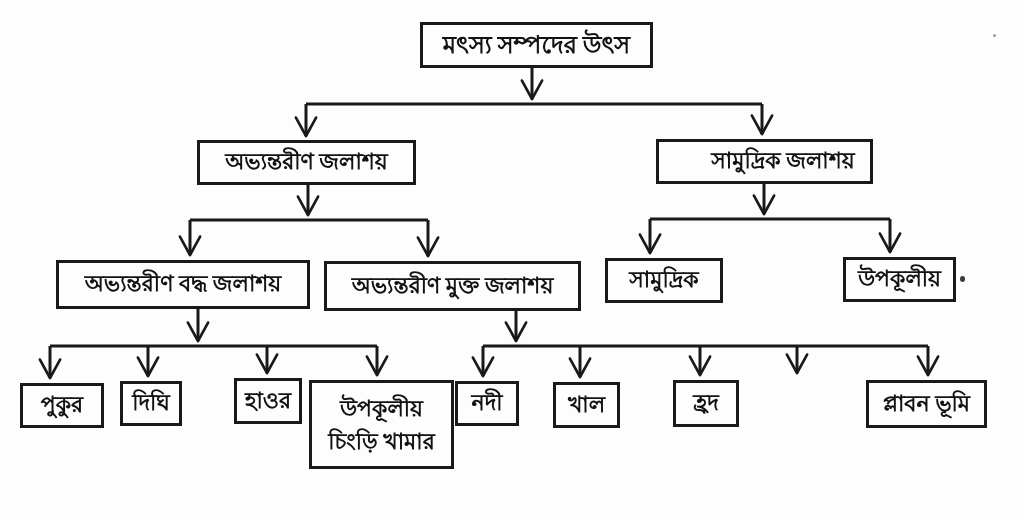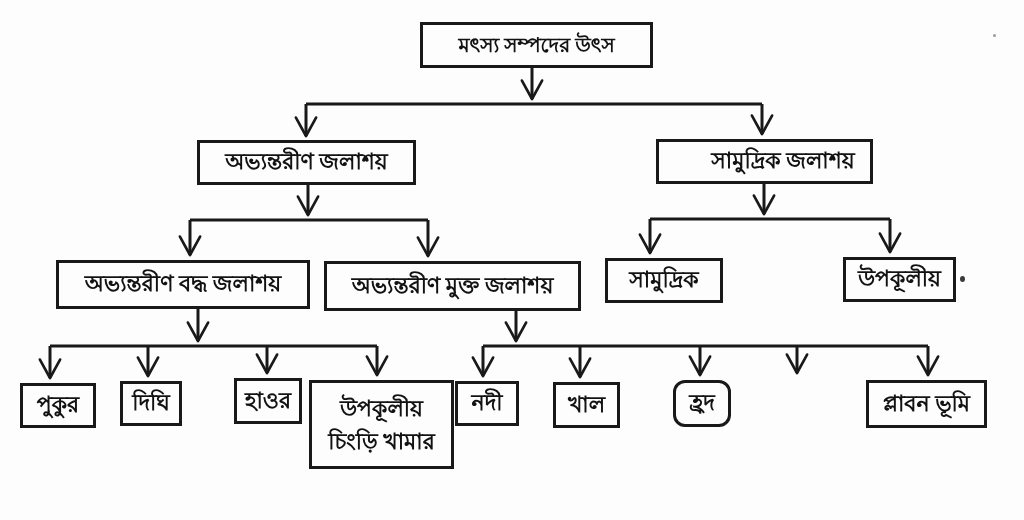--- a/index.html
+++ b/index.html
@@ -25,7 +25,7 @@
     line-height:1.1;
   }
   .box.two-line { flex-direction:column; line-height:1.5; }
-  .f24 { font-size:20px; }
+  .f24 { font-size:24px; }
   .f23 { font-size:22px; }
   .f22 { font-size:22px; }
   .speck { position:absolute; background:#3a3a3a; border-radius:50%; }

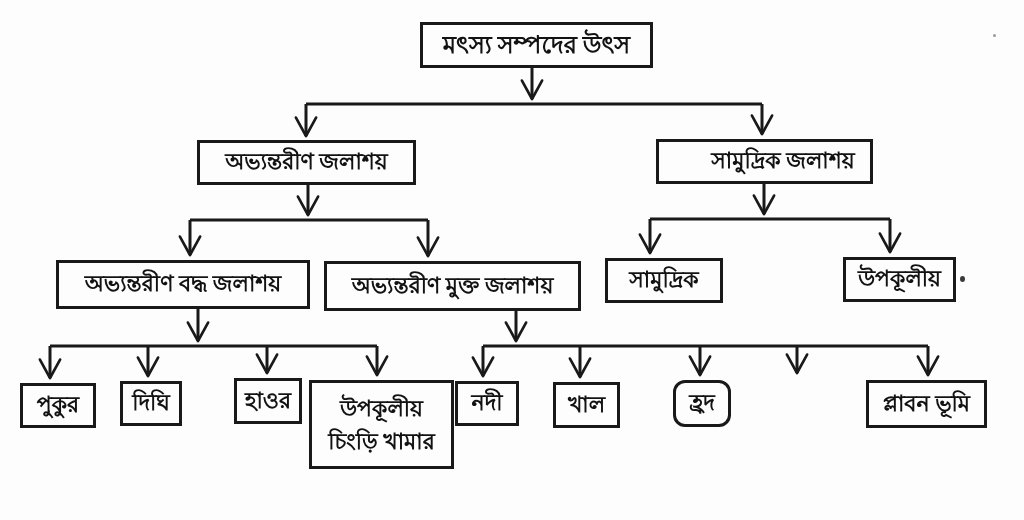--- a/index.html
+++ b/index.html
@@ -85,7 +85,7 @@
   <div class="box f23" style="left:605px; top:258px; width:118px; height:45px;">সামুদ্রিক</div>
   <div class="box f23" style="left:843px; top:257px; width:113px; height:45px;">উপকূলীয়</div>
 
-  <div class="box f22" style="left:20px;  top:383px; width:76px;  height:45px;">পুকুর</div>
+  <div class="box f22" style="left:20px;  top:383px; width:84px;  height:45px;">পুকুর</div>
   <div class="box f22" style="left:120px; top:381px; width:62px;  height:45px;">দিঘি</div>
   <div class="box f22" style="left:234px; top:378px; width:68px;  height:46px;">হাওর</div>
   <div class="box f22 two-line" style="left:309px; top:380px; width:145px; height:89px;">

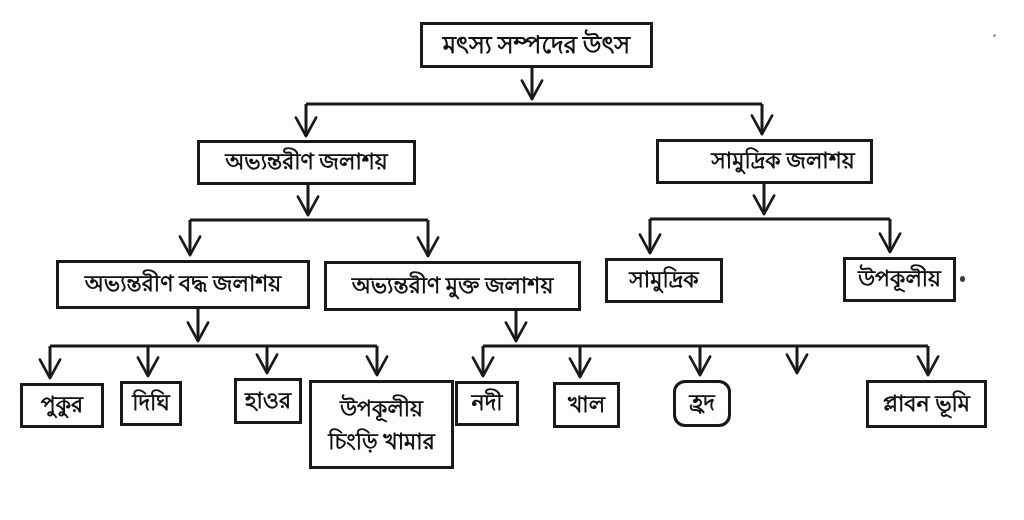--- a/index.html
+++ b/index.html
@@ -95,7 +95,7 @@
 
   <div class="box f22" style="left:455px; top:381px; width:64px;  height:45px;">নদী</div>
   <div class="box f22" style="left:553px; top:382px; width:67px;  height:46px;">খাল</div>
-  <div class="box f22" style="left:673px; top:380px; width:58px;  height:47px;border-radius:12px;">হ্রদ</div>
+  <div class="box f22" style="left:673px; top:380px; width:66px;  height:47px;">হ্রদ</div>
   <div class="box f22" style="left:866px; top:380px; width:121px; height:48px;">প্লাবন ভূমি</div>
 
   <div class="speck" style="left:960px; top:276px; width:5px; height:6px;"></div>

